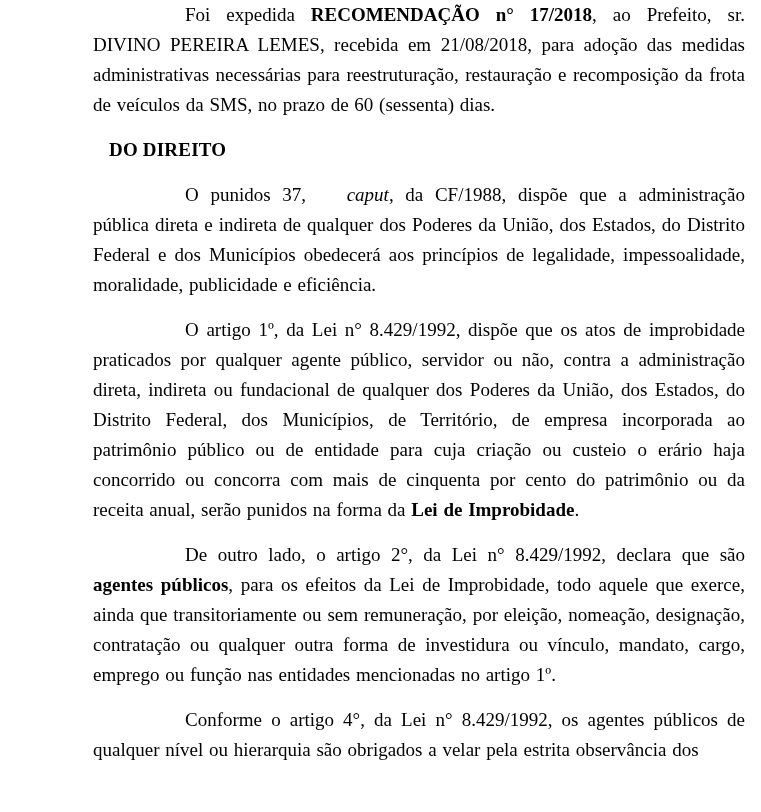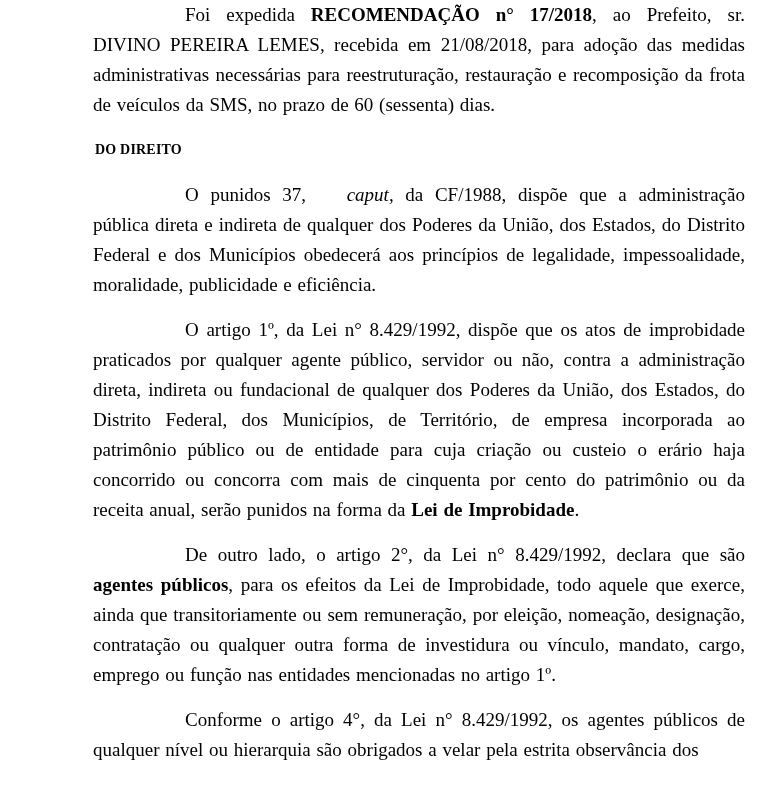--- a/index.html
+++ b/index.html
@@ -28,8 +28,8 @@
     word-spacing: 1px;
   }
   .doc h2 {
-    margin: 0 0 15px 2px;
-    font-size: 14px;
+    margin: 0 0 15px 16px;
+    font-size: 19px;
     line-height: 30px;
     font-weight: bold;
     text-align: left;

